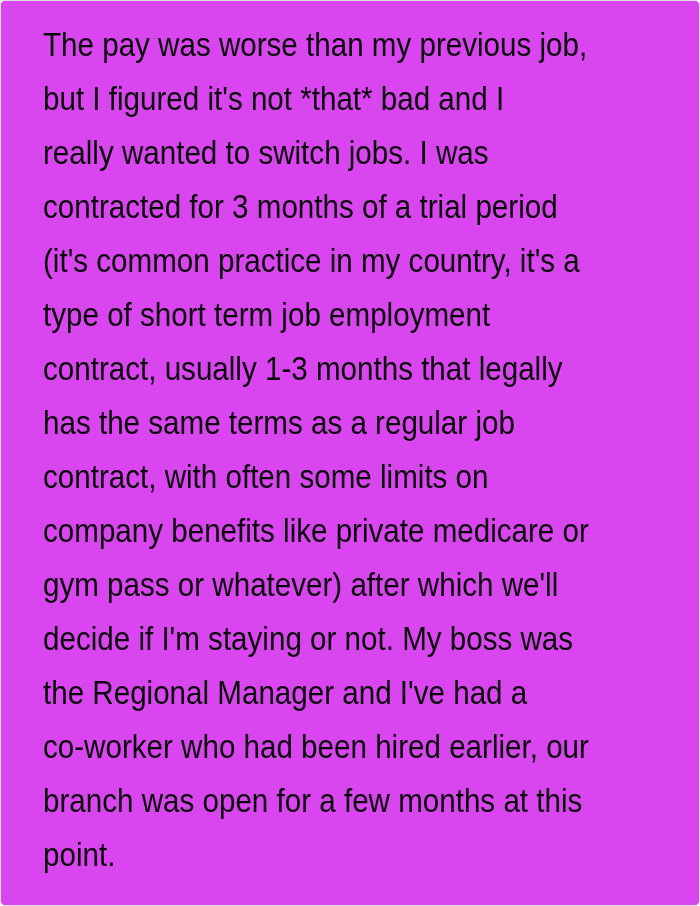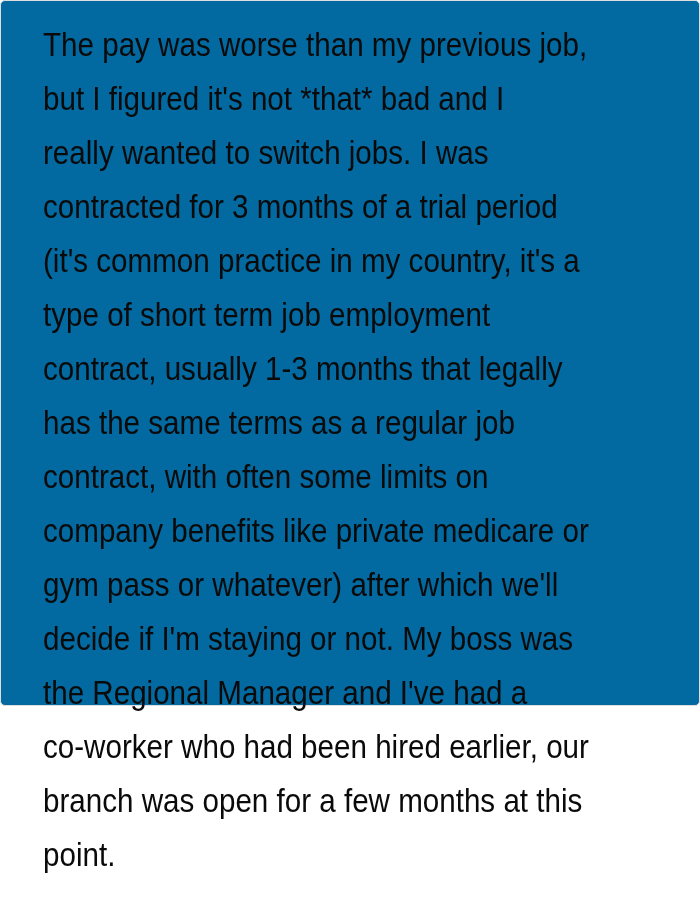--- a/index.html
+++ b/index.html
@@ -14,9 +14,9 @@
     position: absolute;
     left: 0; top: 0;
     width: 700px;
-    height: 706px;
+    height: 906px;
     box-sizing: border-box;
-    background: #0369a1;
+    background: #d946ef;
     border: 1px solid #dedede;
     border-radius: 5px;
   }

